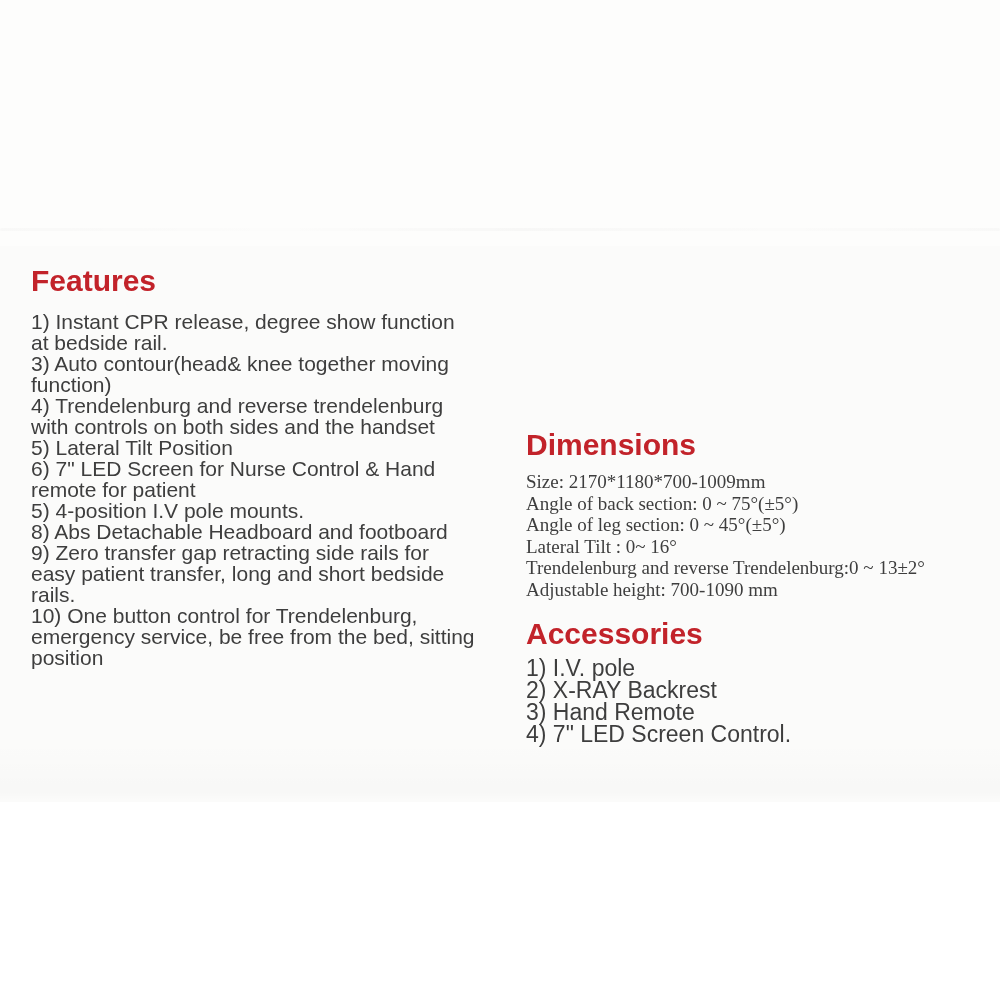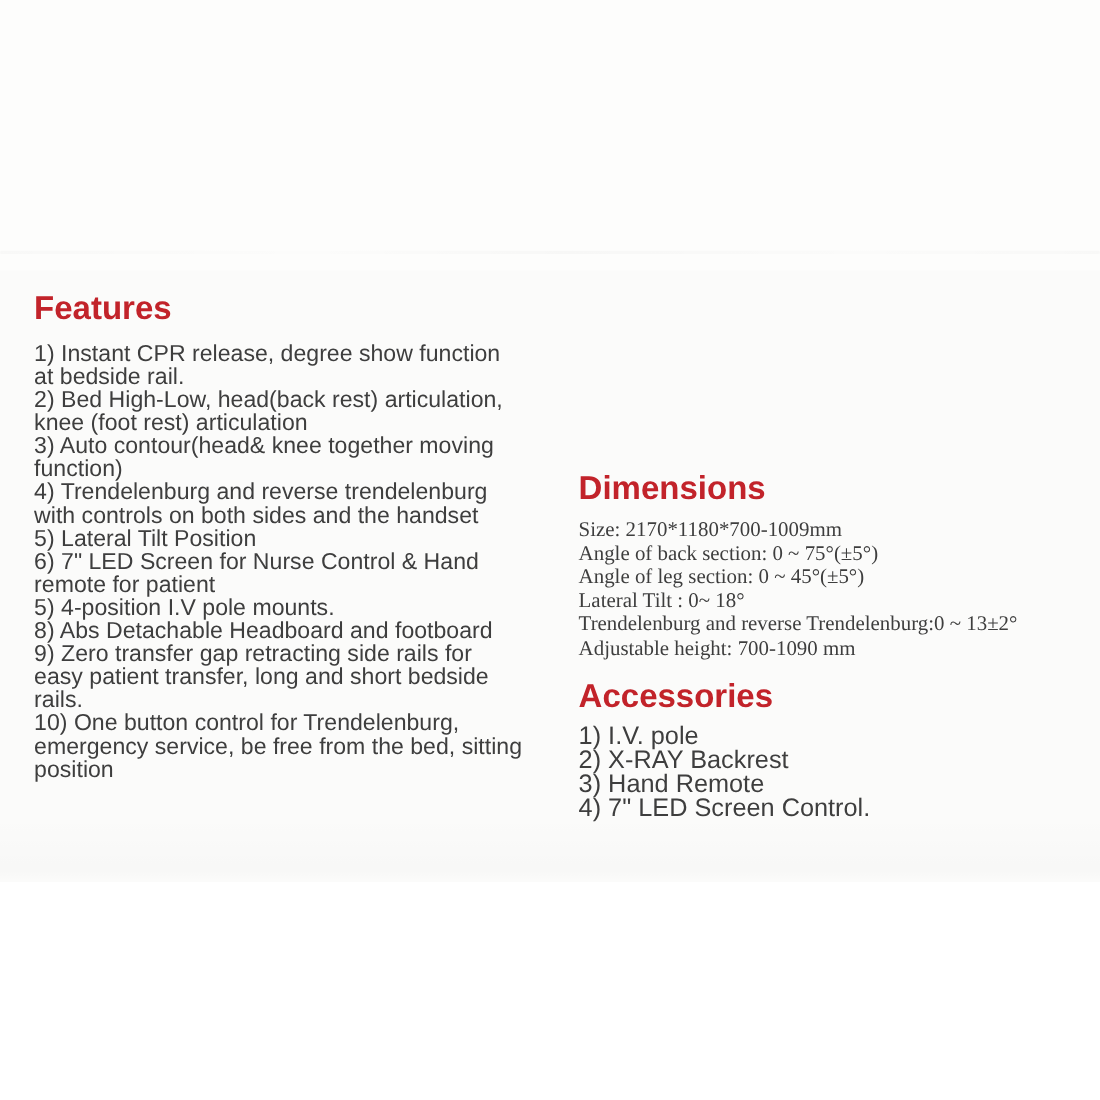--- a/index.html
+++ b/index.html
@@ -108,7 +108,6 @@
     <h2 class="section-title">Features</h2>
     <div>
       <div class="feature-item">1) Instant CPR release, degree show function at bedside rail.</div>
-      <div class="feature-item">2) Bed High-Low, head(back rest) articulation, knee (foot rest) articulation</div>
       <div class="feature-item">3) Auto contour(head&amp; knee together moving function)</div>
       <div class="feature-item">4) Trendelenburg and reverse trendelenburg with controls on both sides and the handset</div>
       <div class="feature-item">5) Lateral Tilt Position</div>

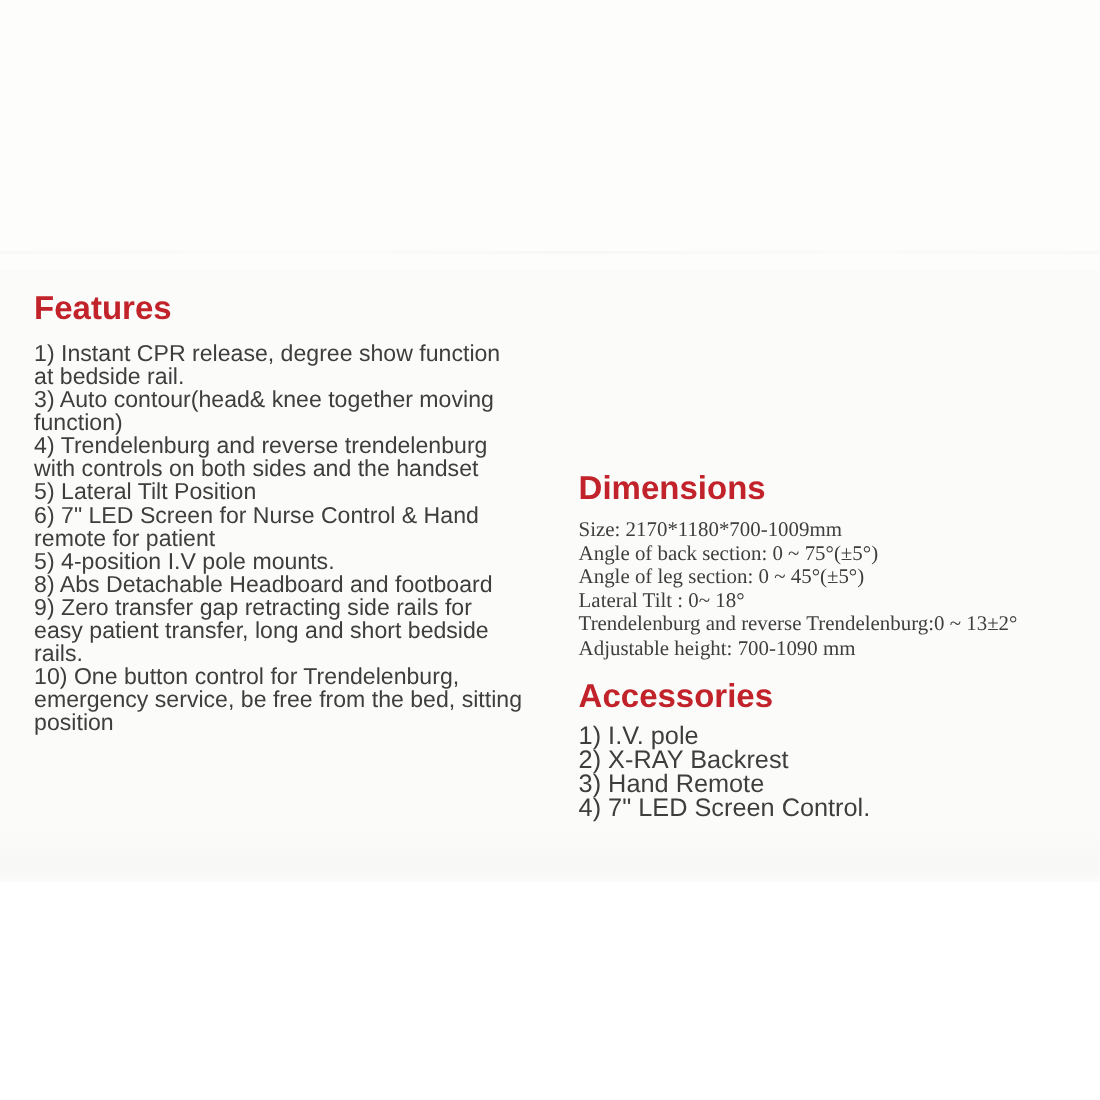--- a/index.html
+++ b/index.html
@@ -125,7 +125,7 @@
       <div class="dim-line">Size: 2170*1180*700-1009mm</div>
       <div class="dim-line">Angle of back section: 0 ~ 75°(±5°)</div>
       <div class="dim-line">Angle of leg section: 0 ~ 45°(±5°)</div>
-      <div class="dim-line">Lateral Tilt : 0~ 18°</div>
+      <div class="dim-line">Lateral Tilt : 0~ 16°</div>
       <div class="dim-line">Trendelenburg and reverse Trendelenburg:0 ~ 13±2°</div>
       <div class="dim-line">Adjustable height: 700-1090 mm</div>
     </div>

